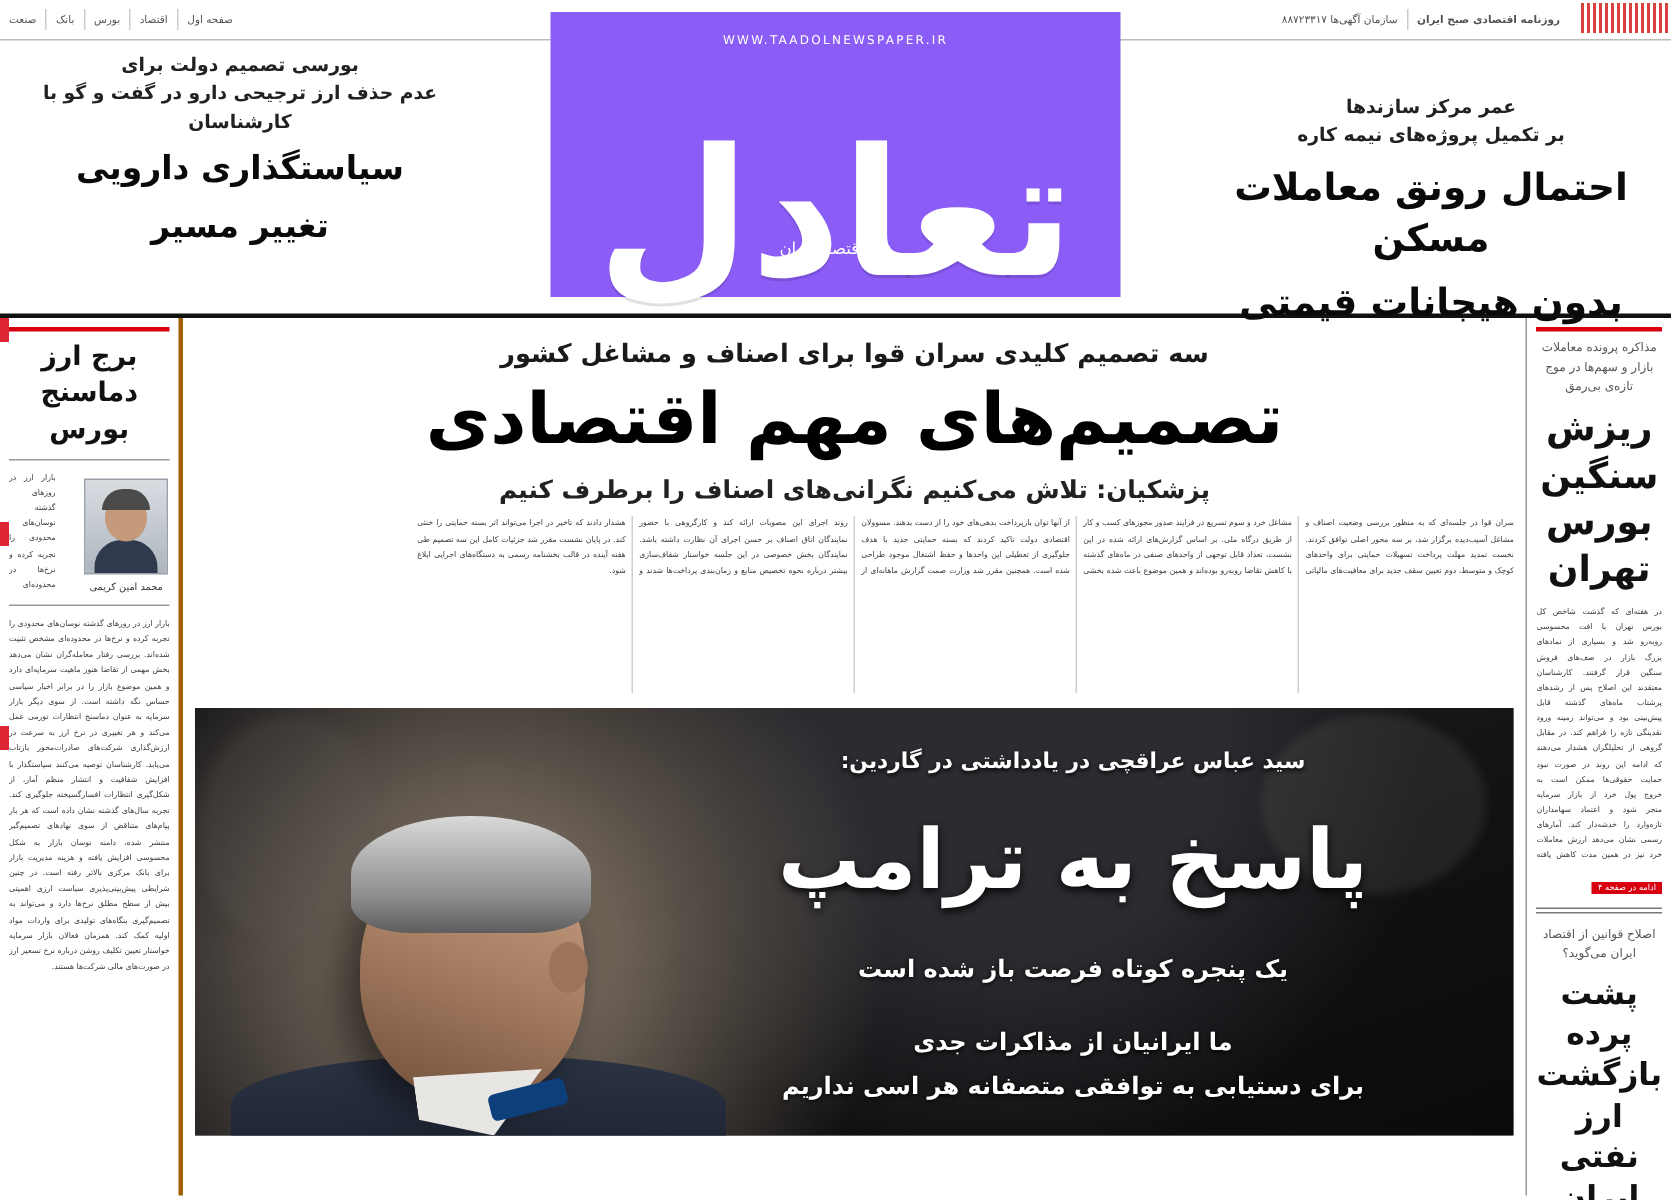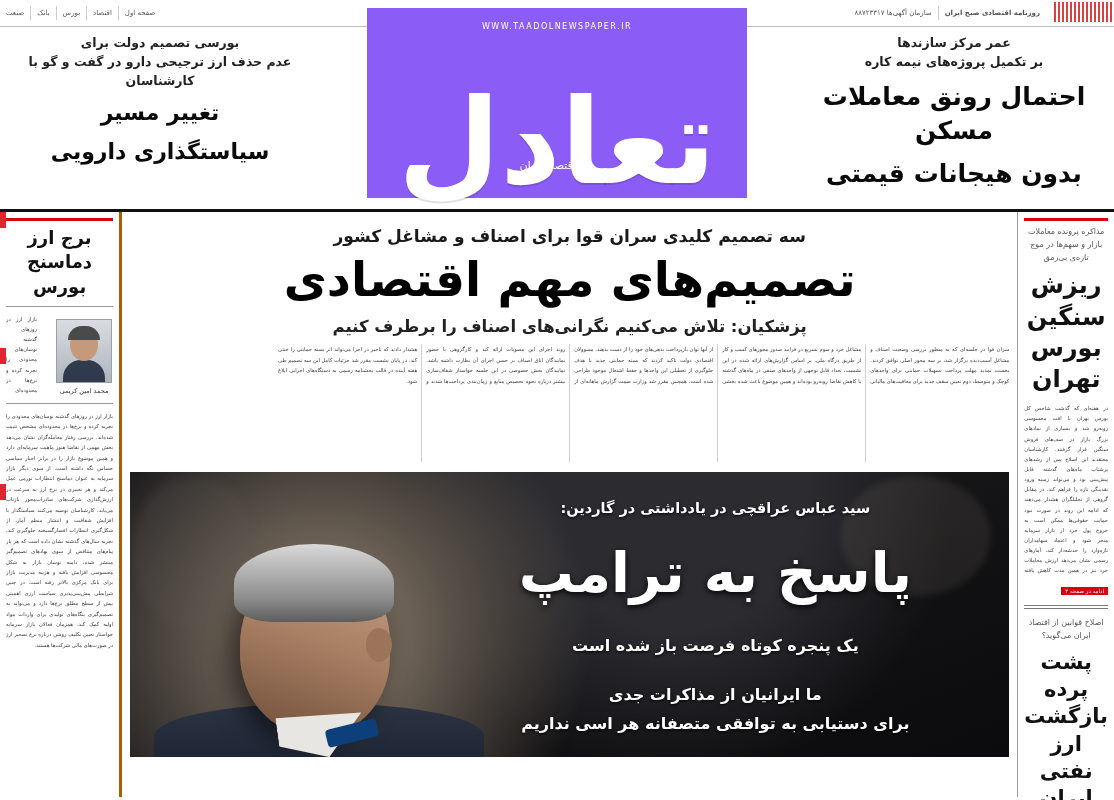--- a/index.html
+++ b/index.html
@@ -119,7 +119,7 @@
     direction: rtl;
     text-align: center;
   }
-  .mh-right { right: 10px; }
+  .mh-right { right: 10px; margin-top: 28px; }
   .mh-left  { left: 10px; }
 
   .mh-kicker {

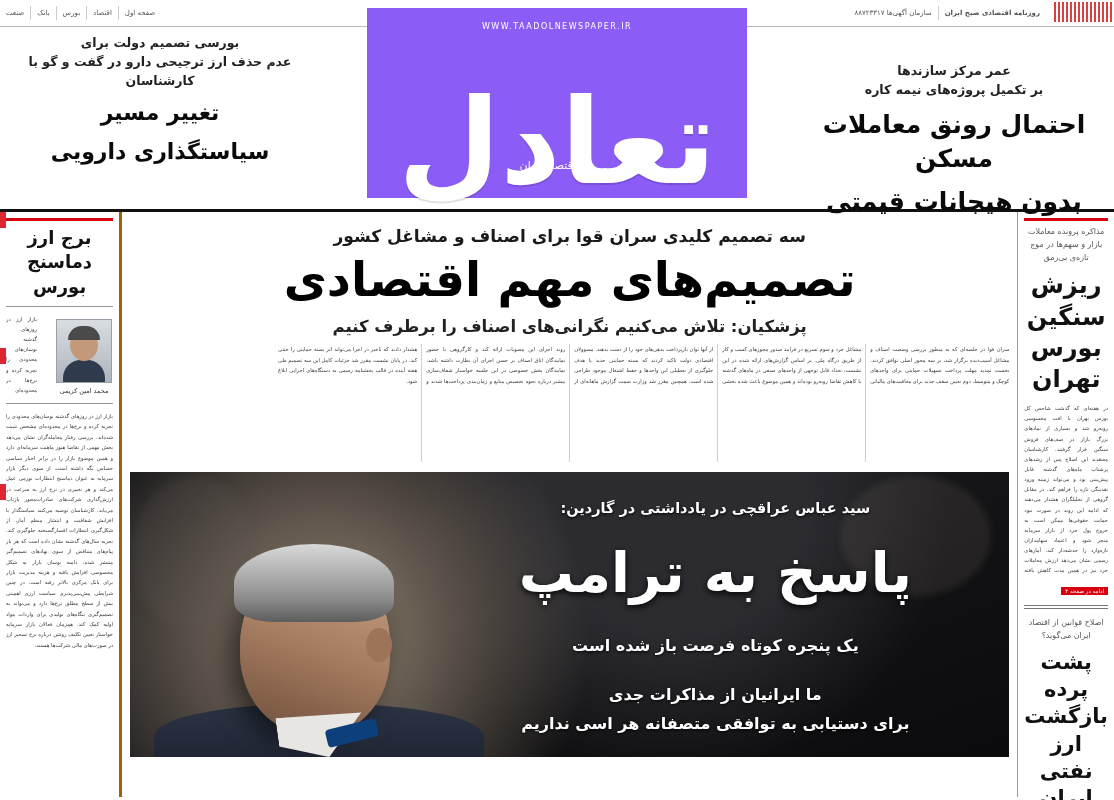--- a/index.html
+++ b/index.html
@@ -506,8 +506,8 @@
     <div class="mh-side mh-left">
       <div class="mh-kicker" style="white-space:pre-line;">بورسی تصمیم دولت برای
 عدم حذف ارز ترجیحی دارو در گفت و گو با کارشناسان</div>
+      <div class="mh-head small">سیاستگذاری دارویی</div>
       <div class="mh-head small">تغییر مسیر</div>
-      <div class="mh-head small">سیاستگذاری دارویی</div>
     </div>
   </div>
 

